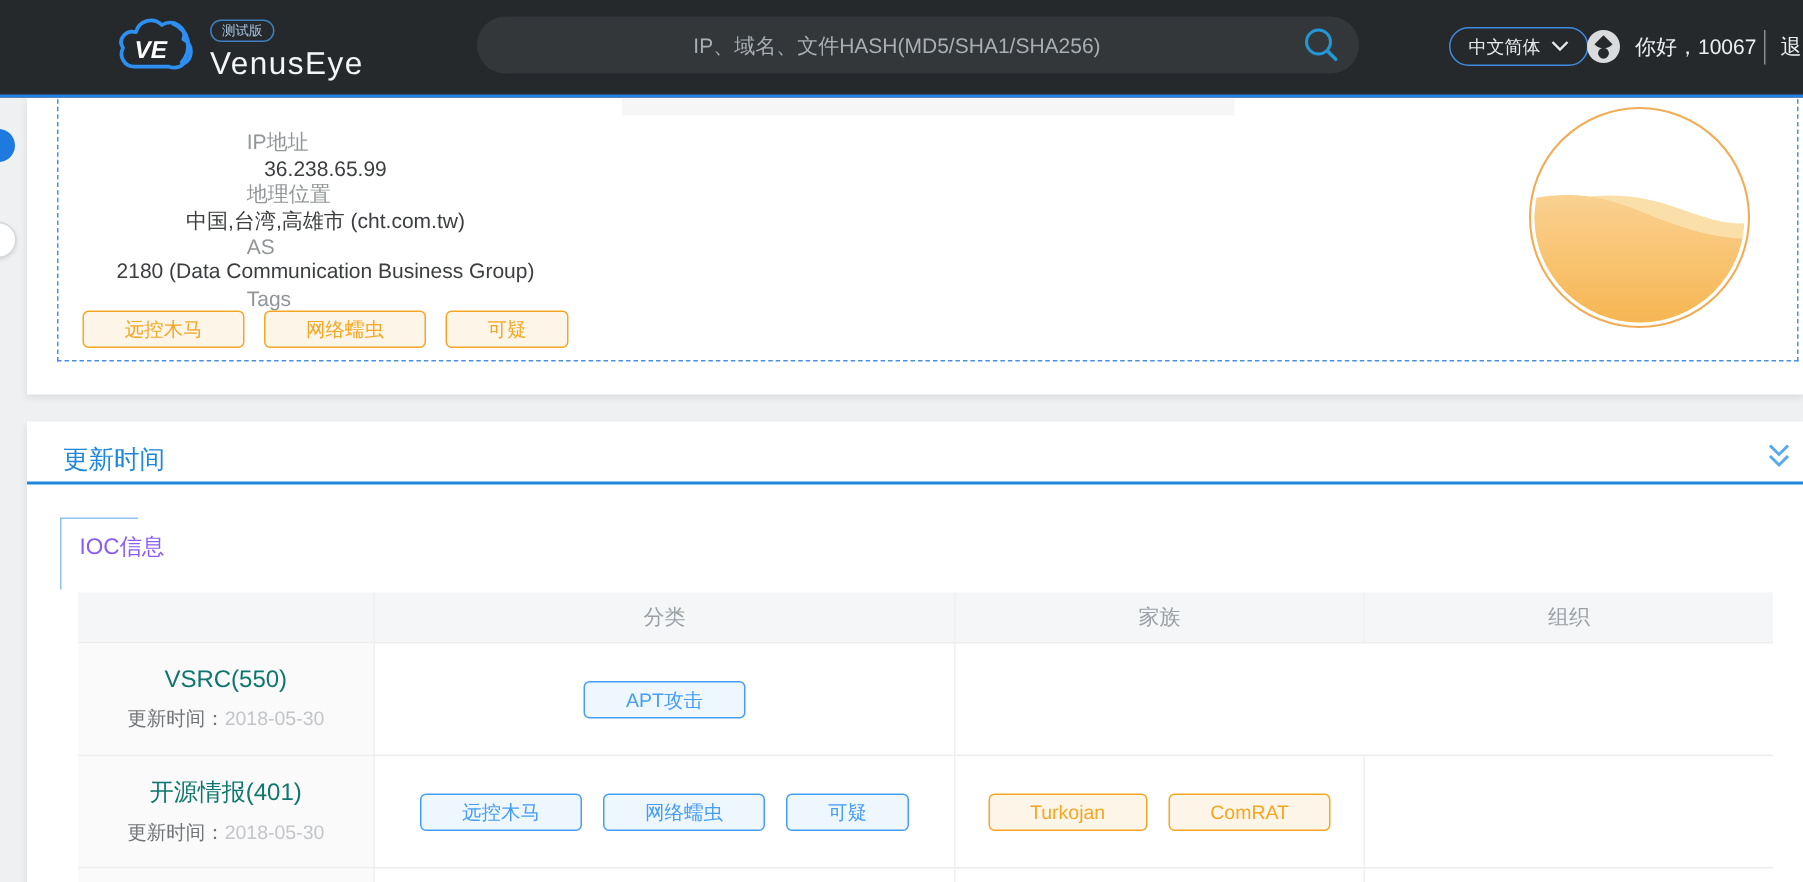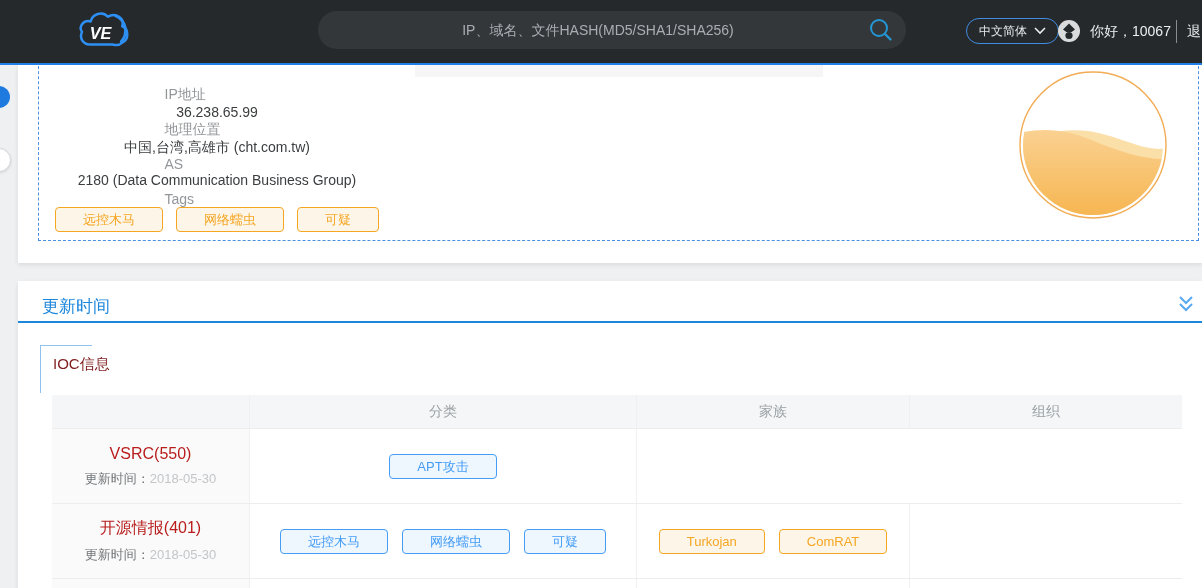--- a/index.html
+++ b/index.html
@@ -90,6 +90,10 @@
           <text x="14" y="31" font-size="17" font-weight="bold" fill="#ffffff" font-family="Liberation Sans,sans-serif" font-style="italic">VE</text>
         </svg>
       </span>
+      <span class="brand-text">
+        <span class="beta-badge">测试版</span>
+        <span class="brand-name">VenusEye</span>
+      </span>
     </div>
 
     <div class="search-wrap">

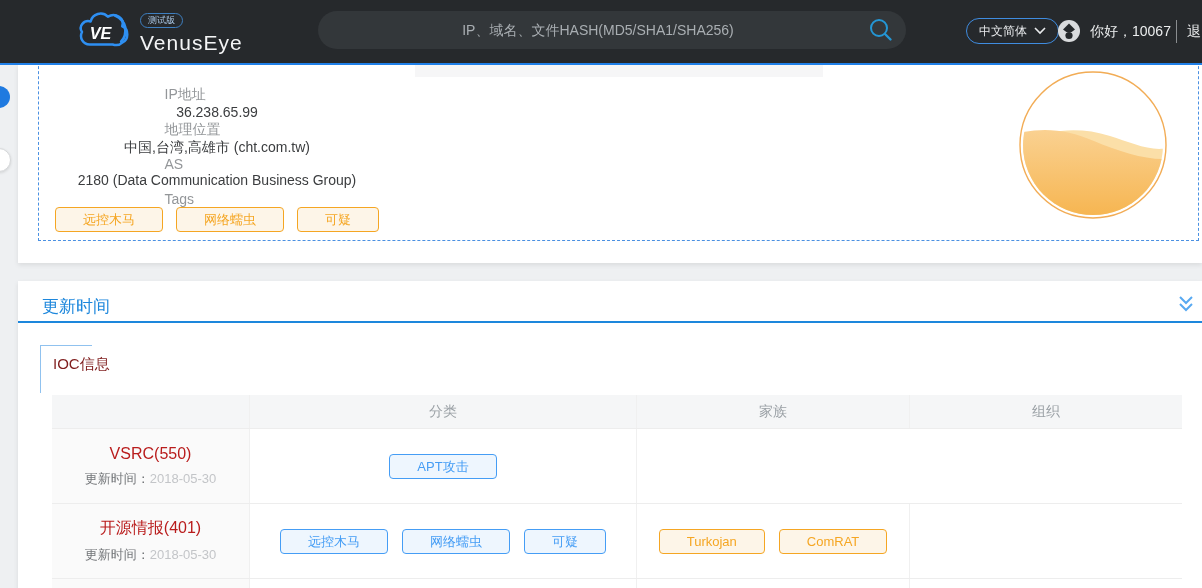--- a/index.html
+++ b/index.html
@@ -60,7 +60,7 @@
   .collapse-icon { position:absolute; right:8px; top:14px; width:16px; height:18px; cursor:pointer; }
   .ioc-corner { position:absolute; left:22px; top:64px; width:52px; height:48px;
                 border-left:1px solid #90c2ef; border-top:1px solid #90c2ef; }
-  .ioc-title { position:absolute; left:35px; top:74px; font-size:15px; color:#7f1d1d; }
+  .ioc-title { position:absolute; left:35px; top:74px; font-size:15px; color:#8b5cf6; }
   .ioc-table { position:absolute; left:34px; top:114px; width:1130px; font-size:14px; }
   .t-row { display:grid; grid-template-columns:198px 387px 273px 272px; }
   .t-head { background:#f5f6f7; height:33px; }

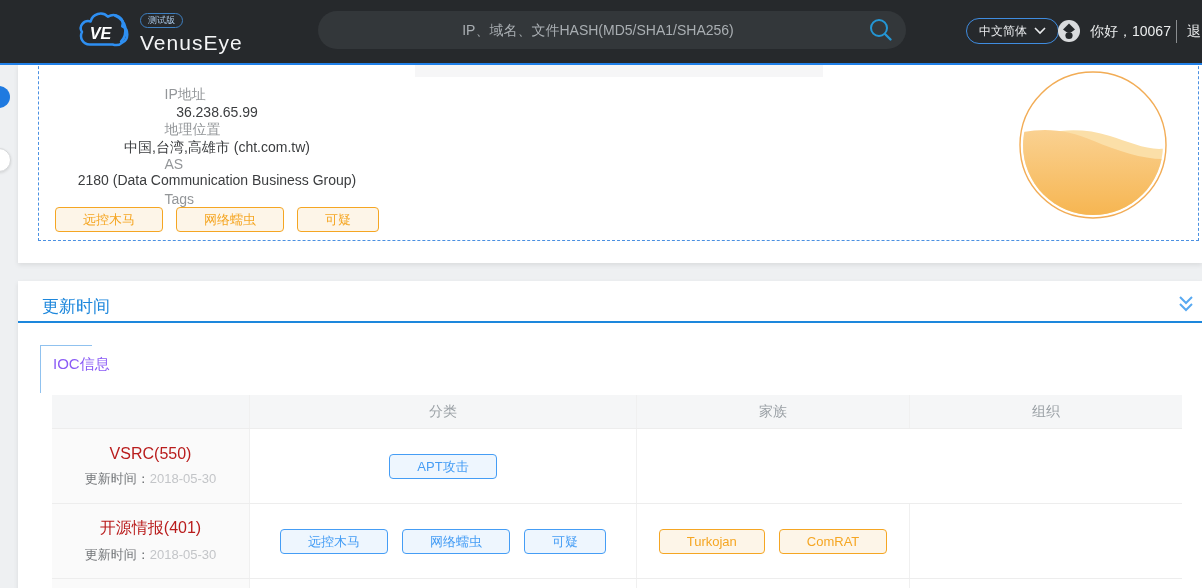--- a/index.html
+++ b/index.html
@@ -71,7 +71,7 @@
   .t-body { height:75px; border-top:1px solid #ededed; }
   .t-stub { height:40px; border-top:1px solid #ededed; }
   .cell-source { background:#fafafa; flex-direction:column; gap:0; }
-  .src-name { color:#b91c1c; font-size:16px; }
+  .src-name { color:#0f766e; font-size:16px; }
   .src-updated { margin-top:7px; font-size:13px; }
   .upd-label { color:#717477; }
   .upd-date { color:#c3c5c8; }

